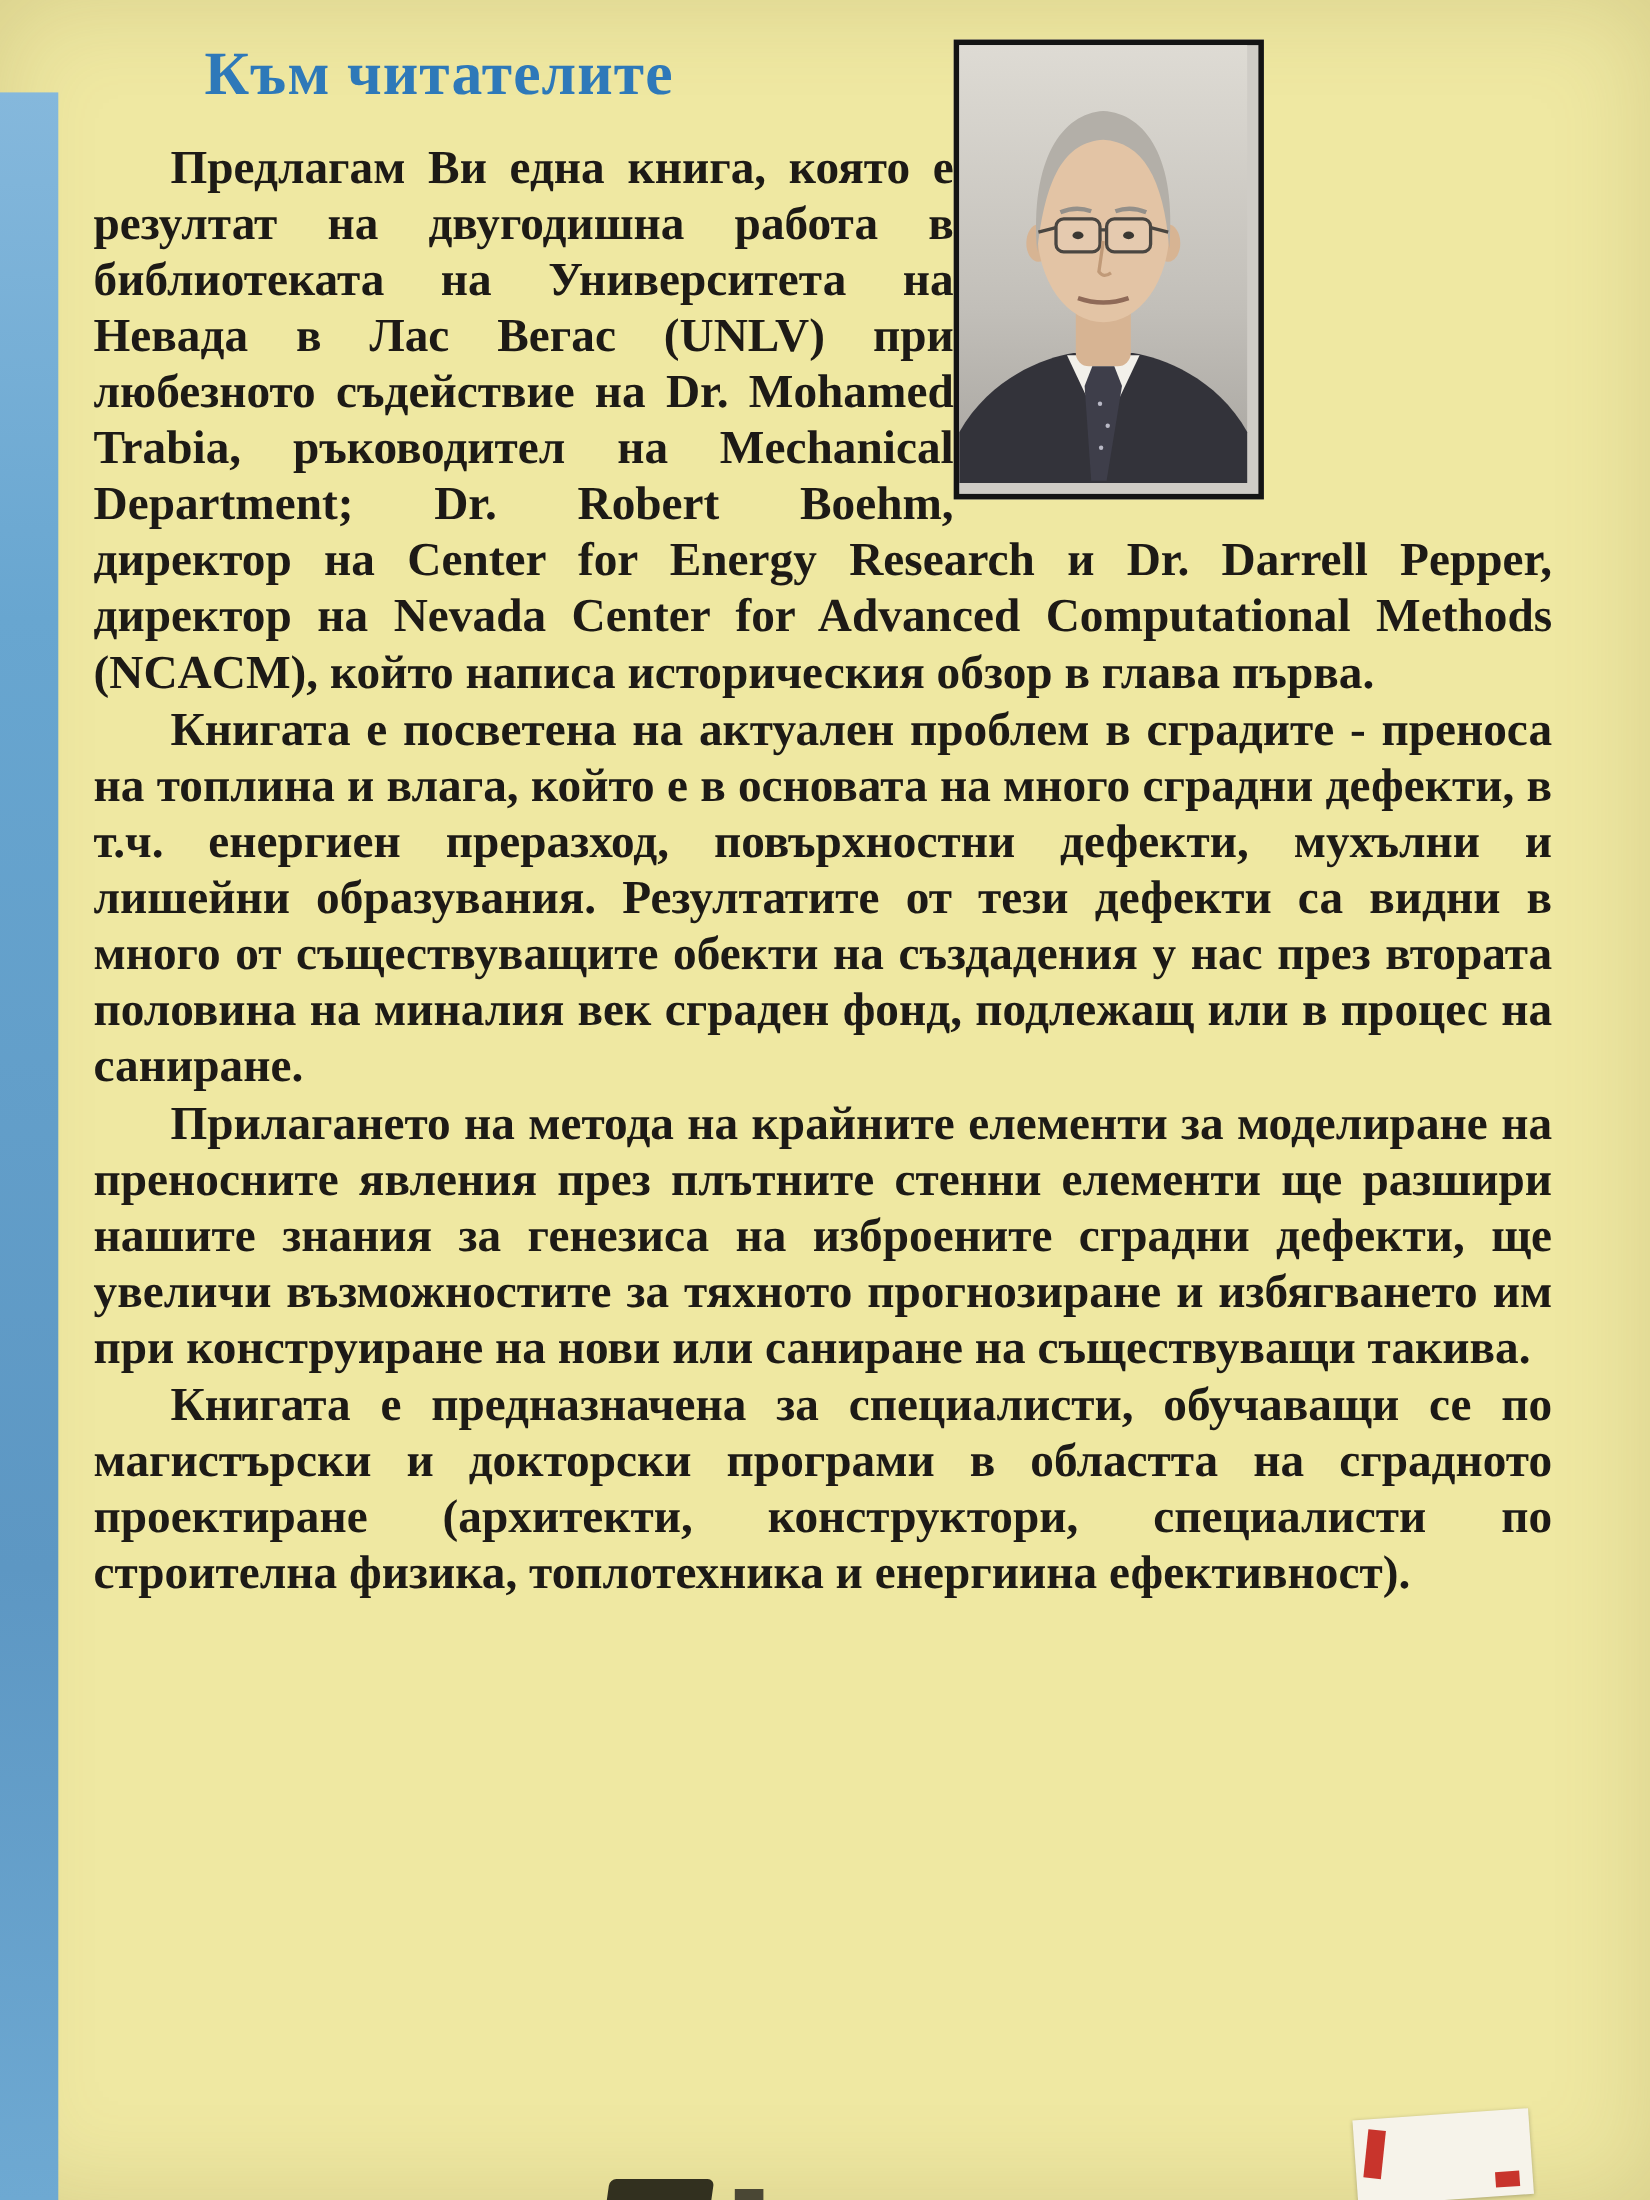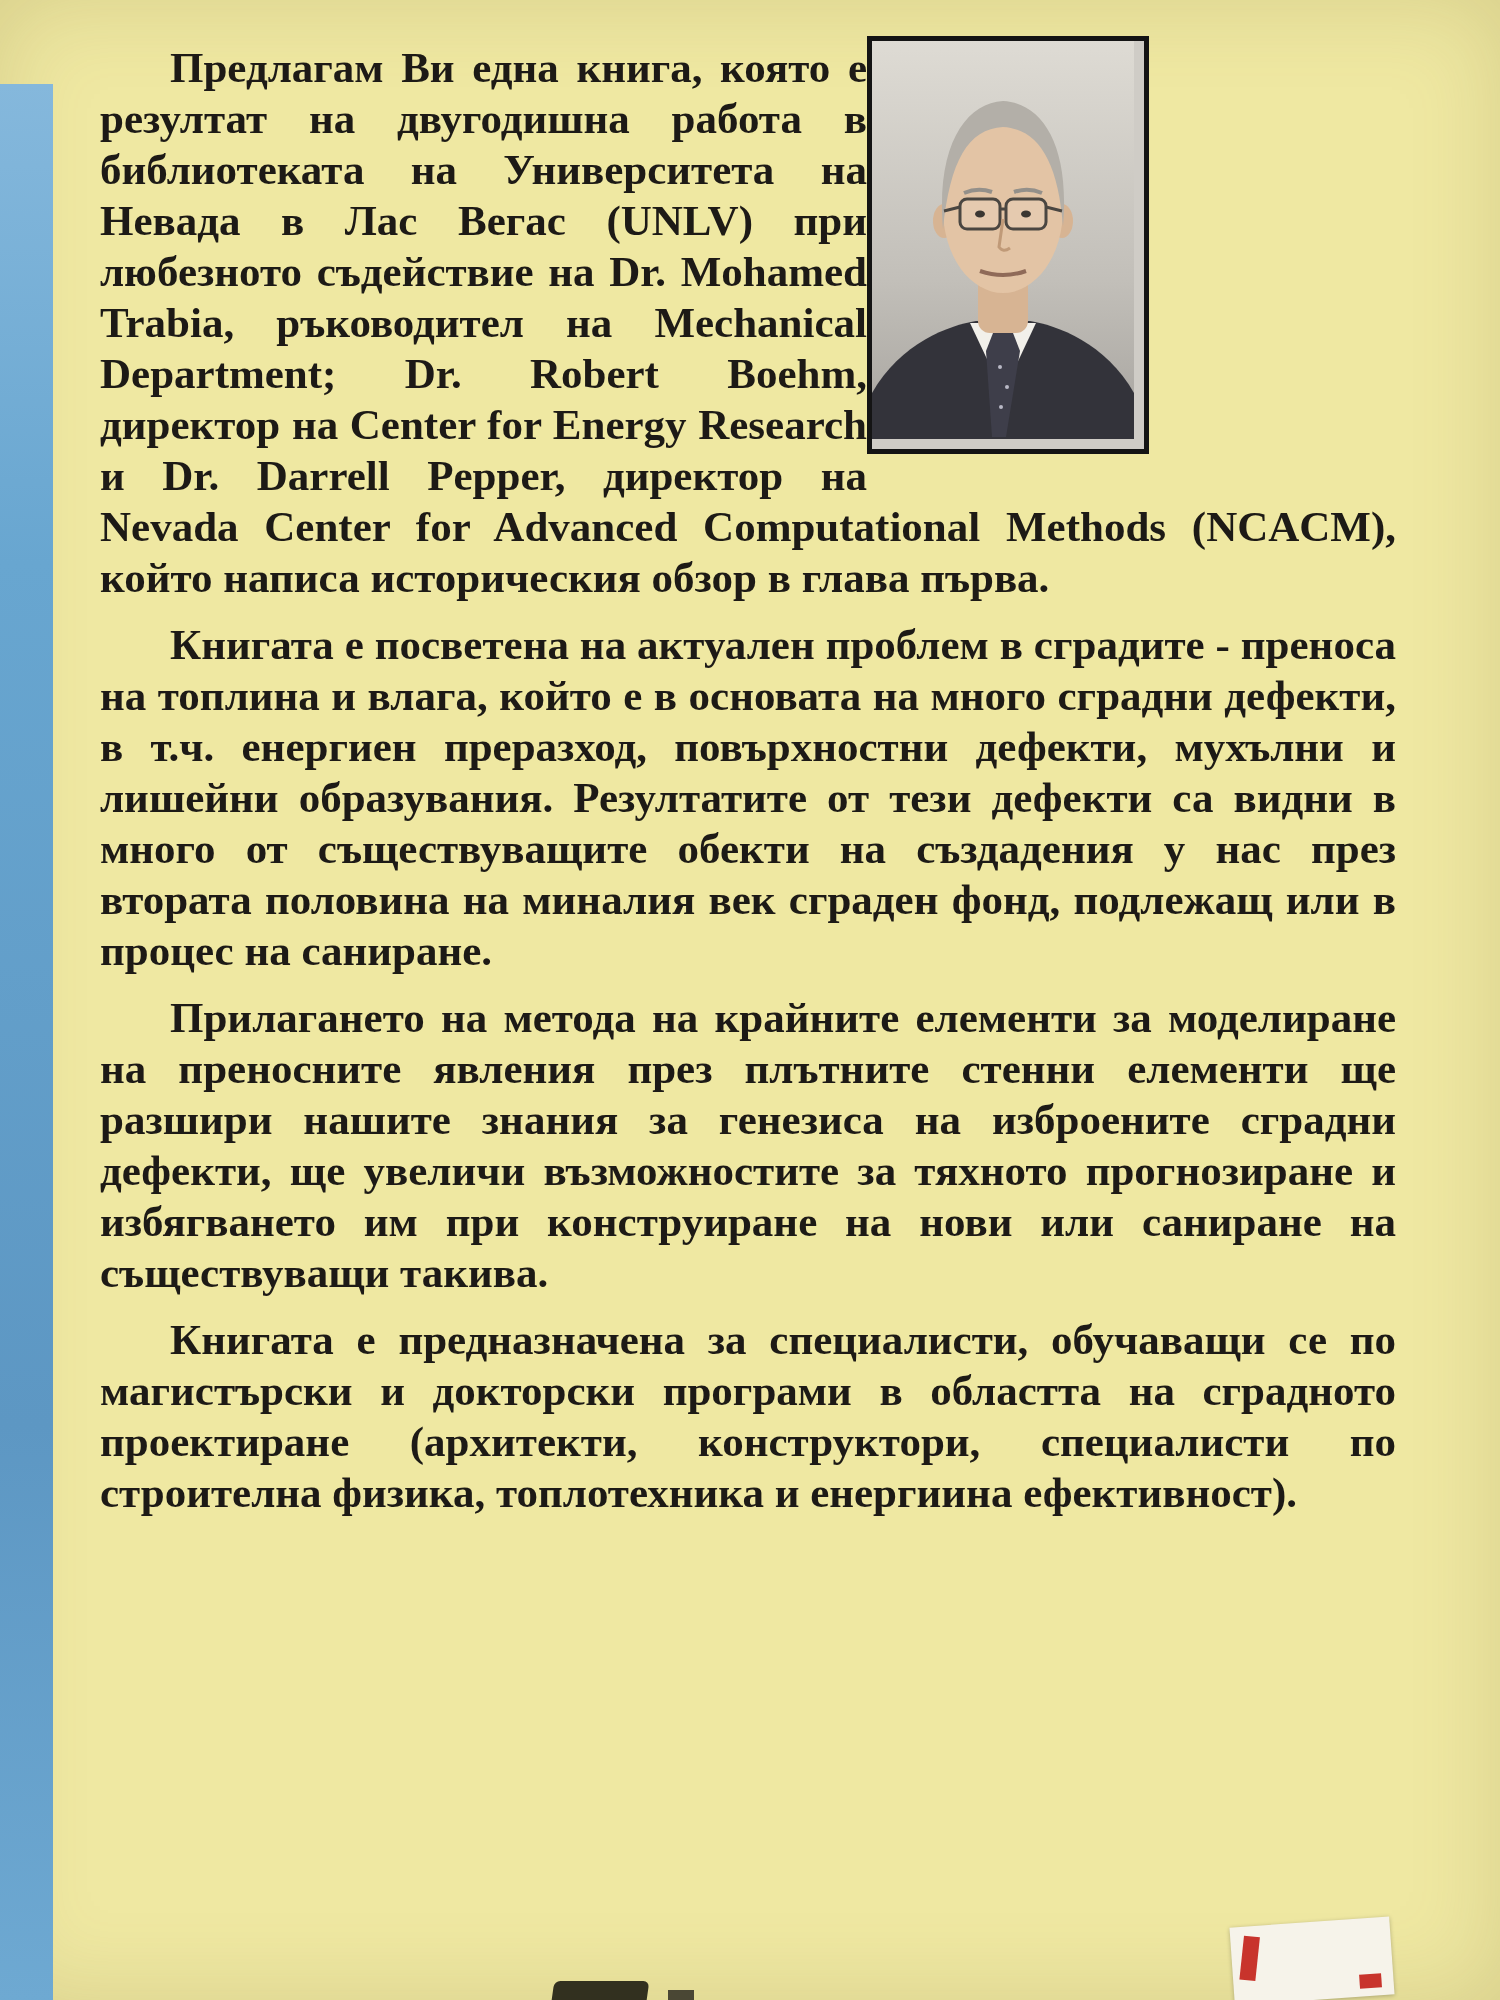--- a/index.html
+++ b/index.html
@@ -144,6 +144,7 @@
       </div>
     </div>
 
+    <h1 class="title">Към читателите</h1>
 
     <p class="para">Предлагам Ви една книга, която е резултат на двугодишна работа в библиотеката на Университета на Невада в Лас Вегас (UNLV) при любезното съдействие на Dr. Mohamed Trabia, ръководител на Mechanical Department; Dr. Robert Boehm, директор на Center for Energy Research и Dr. Darrell Pepper, директор на Nevada Center for Advanced Computational Methods (NCACM), който написа историческия обзор в глава първа.</p>
     <p class="para">Книгата е посветена на актуален проблем в сградите - преноса на топлина и влага, който е в основата на много сградни дефекти, в т.ч. енергиен преразход, повърхностни дефекти, мухълни и лишейни образувания. Резултатите от тези дефекти са видни в много от съществуващите обекти на създадения у нас през втората половина на миналия век сграден фонд, подлежащ или в процес на саниране.</p>

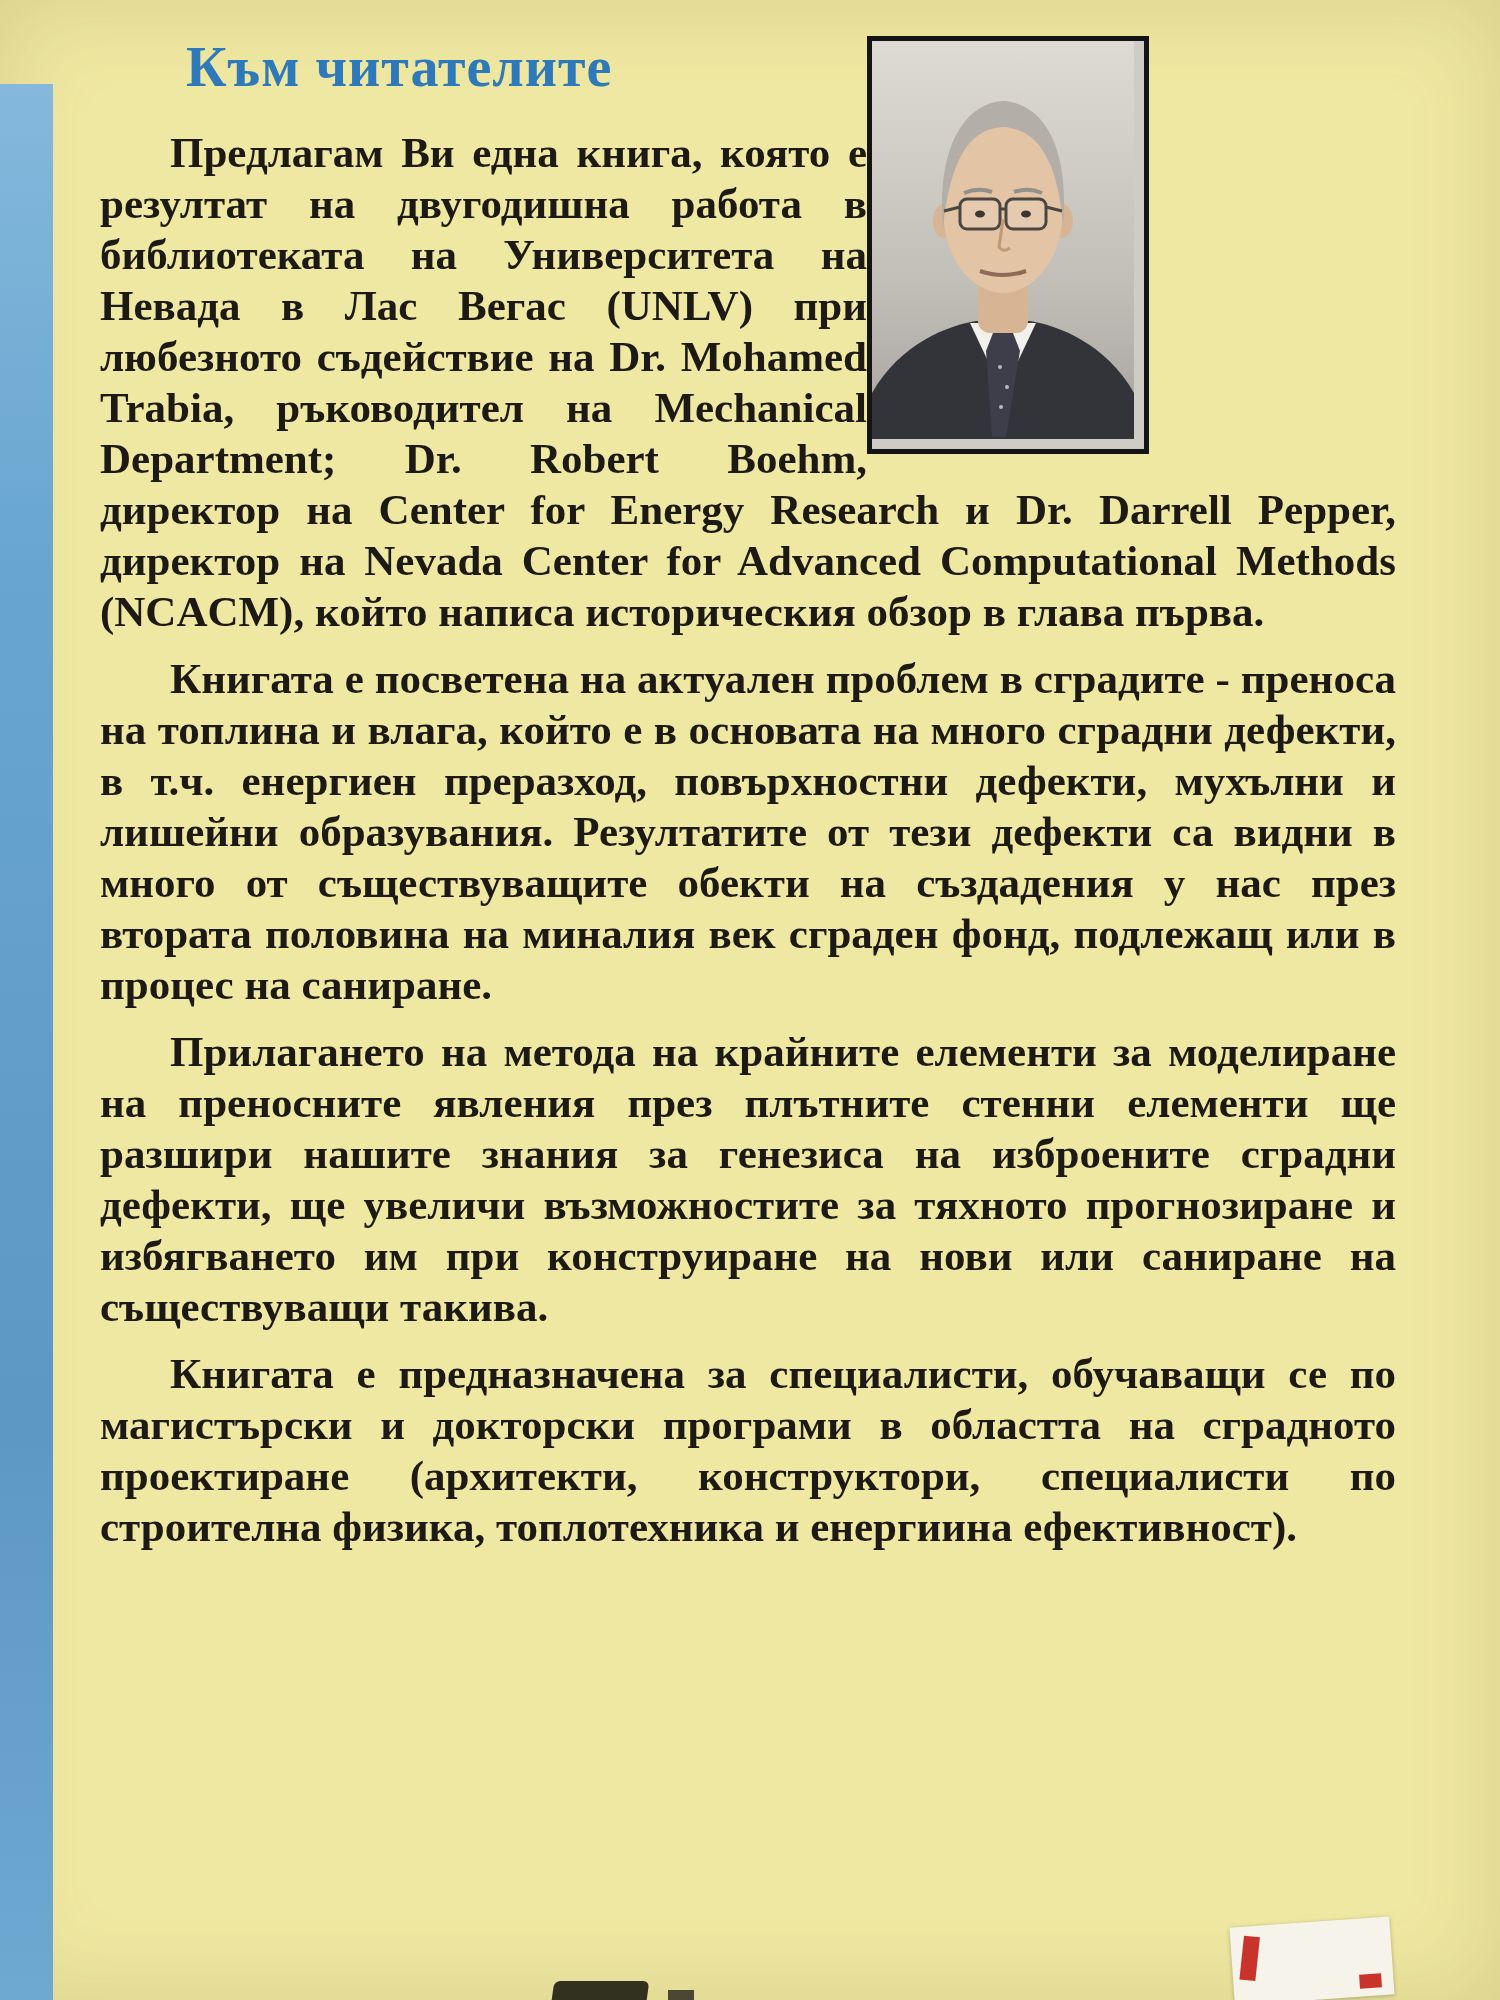--- a/index.html
+++ b/index.html
@@ -49,7 +49,7 @@
     letter-spacing: 1px;
   }
   p.para {
-    margin: 16px;
+    margin: 1px;
     font-size: 43px;
     font-weight: bold;
     line-height: 51px;

